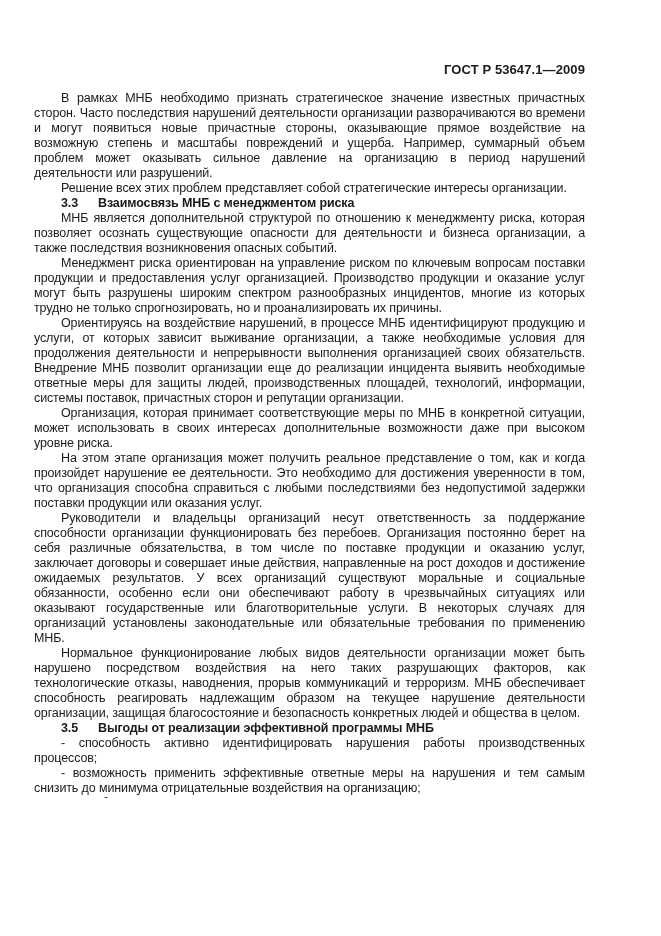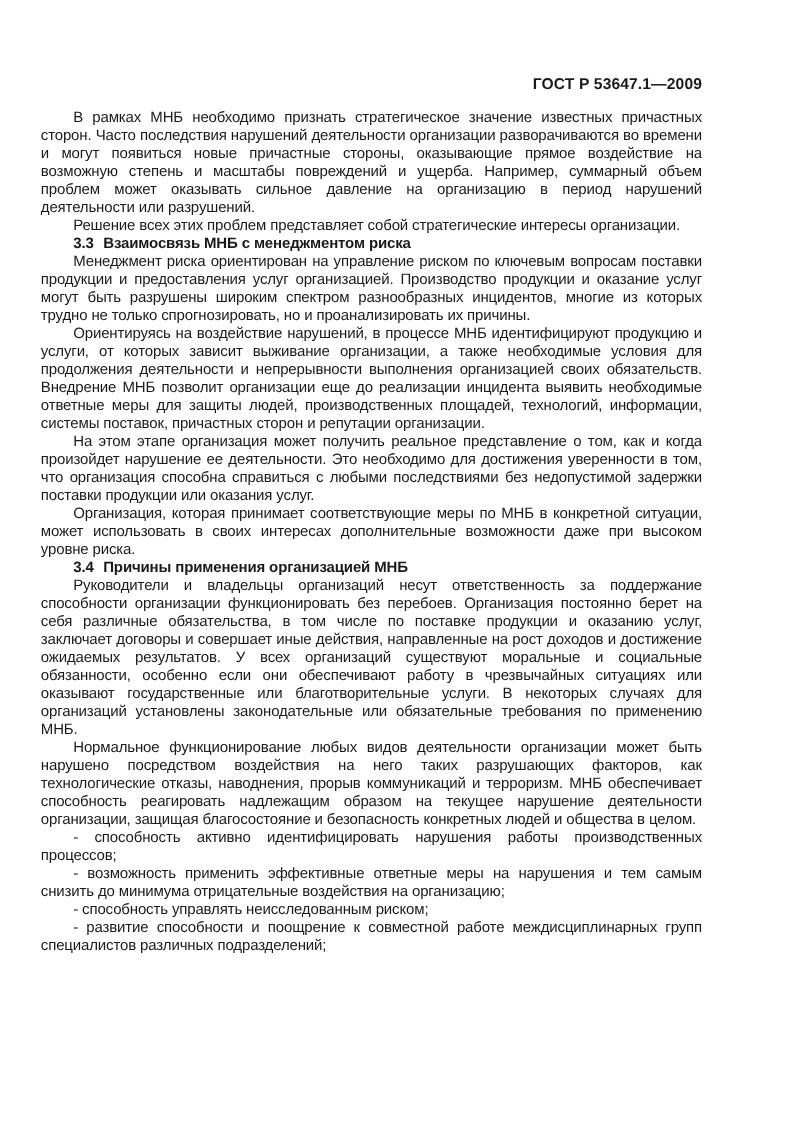--- a/index.html
+++ b/index.html
@@ -50,7 +50,7 @@
     text-align: left;
   }
   .h-num {
-    margin-right: 8px;
+    margin-right: 20px;
   }
   .page-number {
     position: absolute;

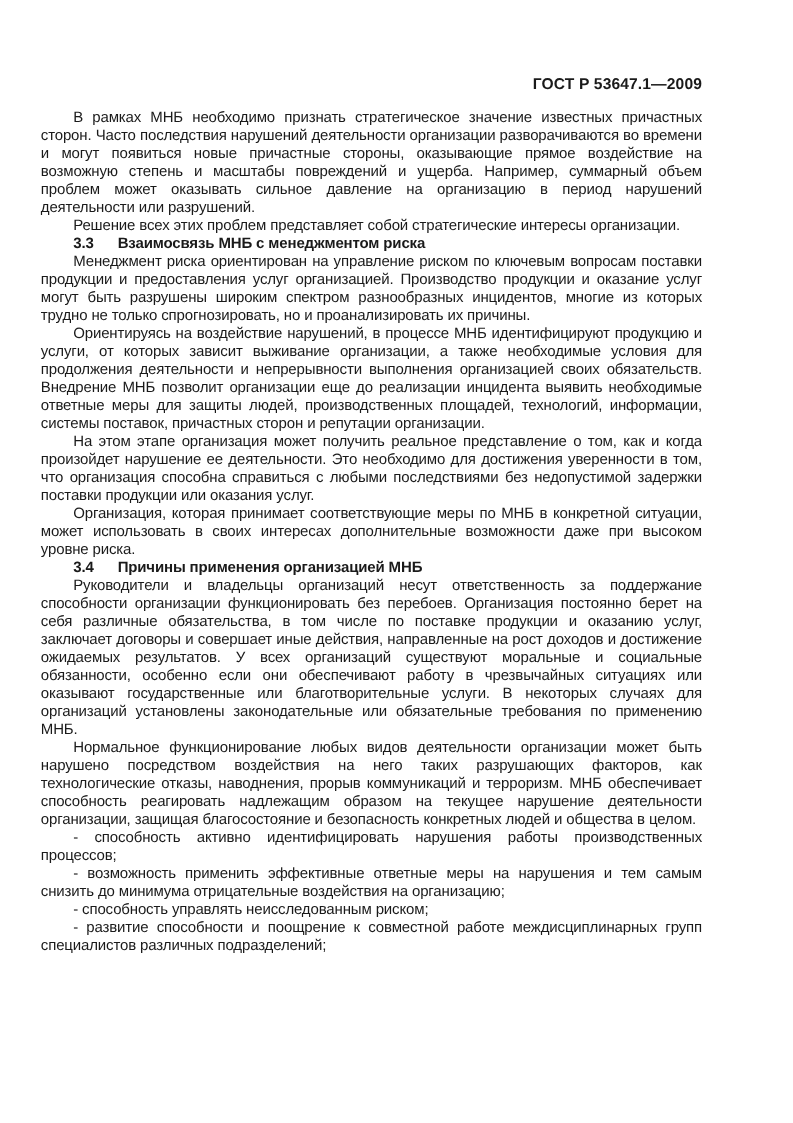--- a/index.html
+++ b/index.html
@@ -72,6 +72,7 @@
       <p class="para">В рамках МНБ необходимо признать стратегическое значение известных причастных сторон. Часто последствия нарушений деятельности организации разворачиваются во времени и могут появиться новые причастные стороны, оказывающие прямое воздействие на возможную степень и масштабы повреждений и ущерба. Например, суммарный объем проблем может оказывать сильное давление на организацию в период нарушений деятельности или разрушений.</p>
       <p class="para">Решение всех этих проблем представляет собой стратегические интересы организации.</p>
       <p class="heading"><span class="h-num">3.3</span><span>Взаимосвязь МНБ с менеджментом риска</span></p>
+      <p class="para">МНБ является дополнительной структурой по отношению к менеджменту риска, которая позволяет осознать существующие опасности для деятельности и бизнеса организации, а также последствия возникновения опасных событий.</p>
       <p class="para">Менеджмент риска ориентирован на управление риском по ключевым вопросам поставки продукции и предоставления услуг организацией. Производство продукции и оказание услуг могут быть разрушены широким спектром разнообразных инцидентов, многие из которых трудно не только спрогнозировать, но и проанализировать их причины.</p>
       <p class="para">Ориентируясь на воздействие нарушений, в процессе МНБ идентифицируют продукцию и услуги, от которых зависит выживание организации, а также необходимые условия для продолжения деятельности и непрерывности выполнения организацией своих обязательств. Внедрение МНБ позволит организации еще до реализации инцидента выявить необходимые ответные меры для защиты людей, производственных площадей, технологий, информации, системы поставок, причастных сторон и репутации организации.</p>
       <p class="para">На этом этапе организация может получить реальное представление о том, как и когда произойдет нарушение ее деятельности. Это необходимо для достижения уверенности в том, что организация способна справиться с любыми последствиями без недопустимой задержки поставки продукции или оказания услуг.</p>

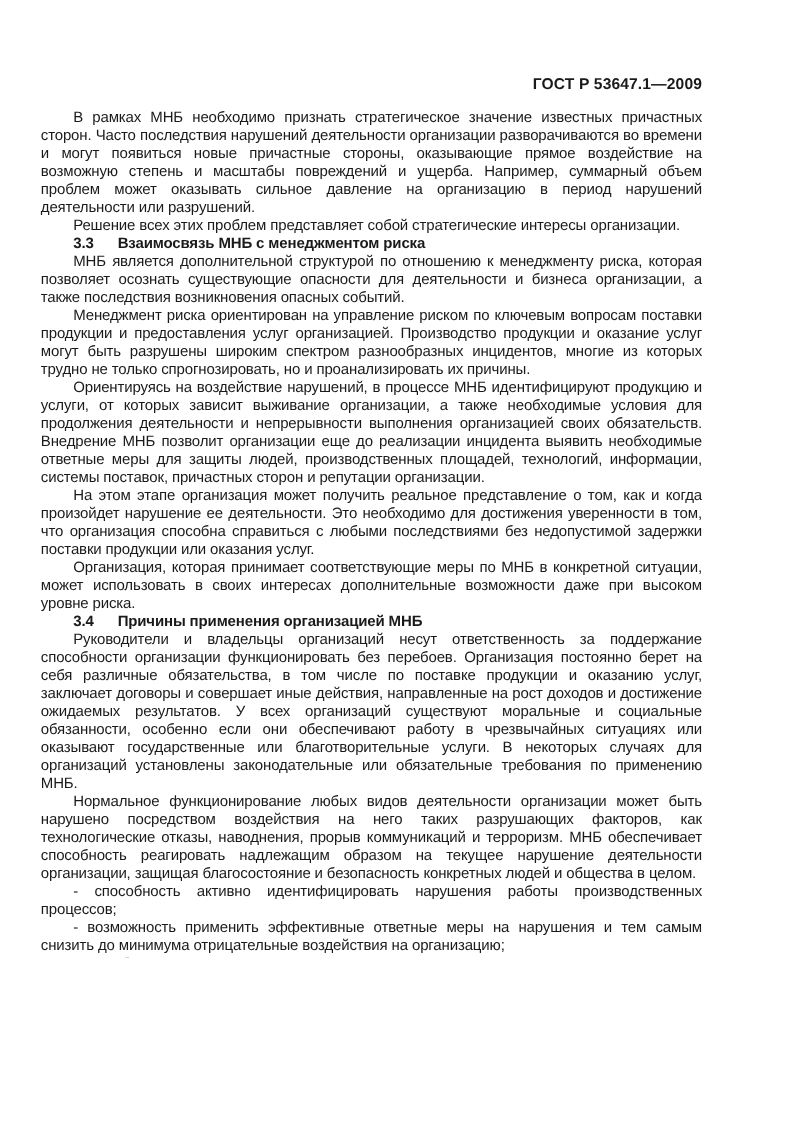--- a/index.html
+++ b/index.html
@@ -75,8 +75,8 @@
       <p class="para">МНБ является дополнительной структурой по отношению к менеджменту риска, которая позволяет осознать существующие опасности для деятельности и бизнеса организации, а также последствия возникновения опасных событий.</p>
       <p class="para">Менеджмент риска ориентирован на управление риском по ключевым вопросам поставки продукции и предоставления услуг организацией. Производство продукции и оказание услуг могут быть разрушены широким спектром разнообразных инцидентов, многие из которых трудно не только спрогнозировать, но и проанализировать их причины.</p>
       <p class="para">Ориентируясь на воздействие нарушений, в процессе МНБ идентифицируют продукцию и услуги, от которых зависит выживание организации, а также необходимые условия для продолжения деятельности и непрерывности выполнения организацией своих обязательств. Внедрение МНБ позволит организации еще до реализации инцидента выявить необходимые ответные меры для защиты людей, производственных площадей, технологий, информации, системы поставок, причастных сторон и репутации организации.</p>
+      <p class="para">Организация, которая принимает соответствующие меры по МНБ в конкретной ситуации, может использовать в своих интересах дополнительные возможности даже при высоком уровне риска.</p>
       <p class="para">На этом этапе организация может получить реальное представление о том, как и когда произойдет нарушение ее деятельности. Это необходимо для достижения уверенности в том, что организация способна справиться с любыми последствиями без недопустимой задержки поставки продукции или оказания услуг.</p>
-      <p class="para">Организация, которая принимает соответствующие меры по МНБ в конкретной ситуации, может использовать в своих интересах дополнительные возможности даже при высоком уровне риска.</p>
       <p class="heading"><span class="h-num">3.4</span><span>Причины применения организацией МНБ</span></p>
       <p class="para">Руководители и владельцы организаций несут ответственность за поддержание способности организации функционировать без перебоев. Организация постоянно берет на себя различные обязательства, в том числе по поставке продукции и оказанию услуг, заключает договоры и совершает иные действия, направленные на рост доходов и достижение ожидаемых результатов. У всех организаций существуют моральные и социальные обязанности, особенно если они обеспечивают работу в чрезвычайных ситуациях или оказывают государственные или благотворительные услуги. В некоторых случаях для организаций установлены законодательные или обязательные требования по применению МНБ.</p>
       <p class="para">Нормальное функционирование любых видов деятельности организации может быть нарушено посредством воздействия на него таких разрушающих факторов, как технологические отказы, наводнения, прорыв коммуникаций и терроризм. МНБ обеспечивает способность реагировать надлежащим образом на текущее нарушение деятельности организации, защищая благосостояние и безопасность конкретных людей и общества в целом.</p>

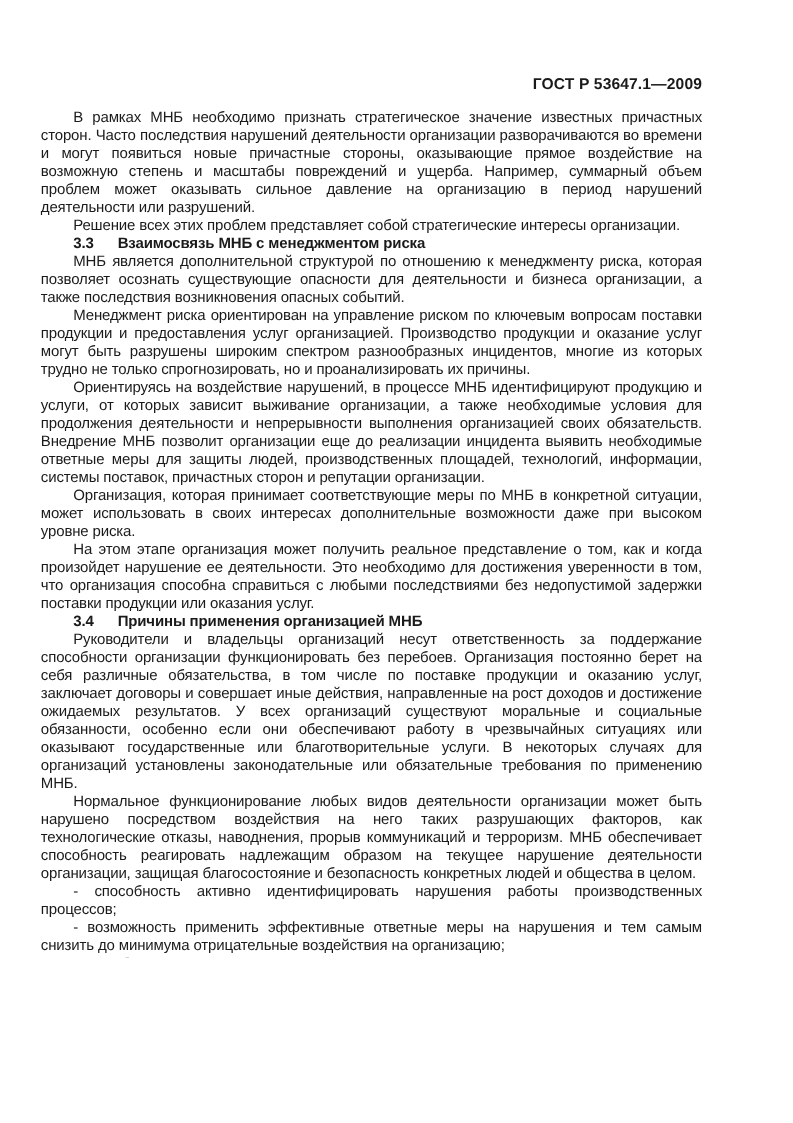--- a/index.html
+++ b/index.html
@@ -77,7 +77,6 @@
       <p class="para">Ориентируясь на воздействие нарушений, в процессе МНБ идентифицируют продукцию и услуги, от которых зависит выживание организации, а также необходимые условия для продолжения деятельности и непрерывности выполнения организацией своих обязательств. Внедрение МНБ позволит организации еще до реализации инцидента выявить необходимые ответные меры для защиты людей, производственных площадей, технологий, информации, системы поставок, причастных сторон и репутации организации.</p>
       <p class="para">Организация, которая принимает соответствующие меры по МНБ в конкретной ситуации, может использовать в своих интересах дополнительные возможности даже при высоком уровне риска.</p>
       <p class="para">На этом этапе организация может получить реальное представление о том, как и когда произойдет нарушение ее деятельности. Это необходимо для достижения уверенности в том, что организация способна справиться с любыми последствиями без недопустимой задержки поставки продукции или оказания услуг.</p>
-      <p class="heading"><span class="h-num">3.4</span><span>Причины применения организацией МНБ</span></p>
       <p class="para">Руководители и владельцы организаций несут ответственность за поддержание способности организации функционировать без перебоев. Организация постоянно берет на себя различные обязательства, в том числе по поставке продукции и оказанию услуг, заключает договоры и совершает иные действия, направленные на рост доходов и достижение ожидаемых результатов. У всех организаций существуют моральные и социальные обязанности, особенно если они обеспечивают работу в чрезвычайных ситуациях или оказывают государственные или благотворительные услуги. В некоторых случаях для организаций установлены законодательные или обязательные требования по применению МНБ.</p>
       <p class="para">Нормальное функционирование любых видов деятельности организации может быть нарушено посредством воздействия на него таких разрушающих факторов, как технологические отказы, наводнения, прорыв коммуникаций и терроризм. МНБ обеспечивает способность реагировать надлежащим образом на текущее нарушение деятельности организации, защищая благосостояние и безопасность конкретных людей и общества в целом.</p>
       <p class="para">- способность активно идентифицировать нарушения работы производственных процессов;</p>

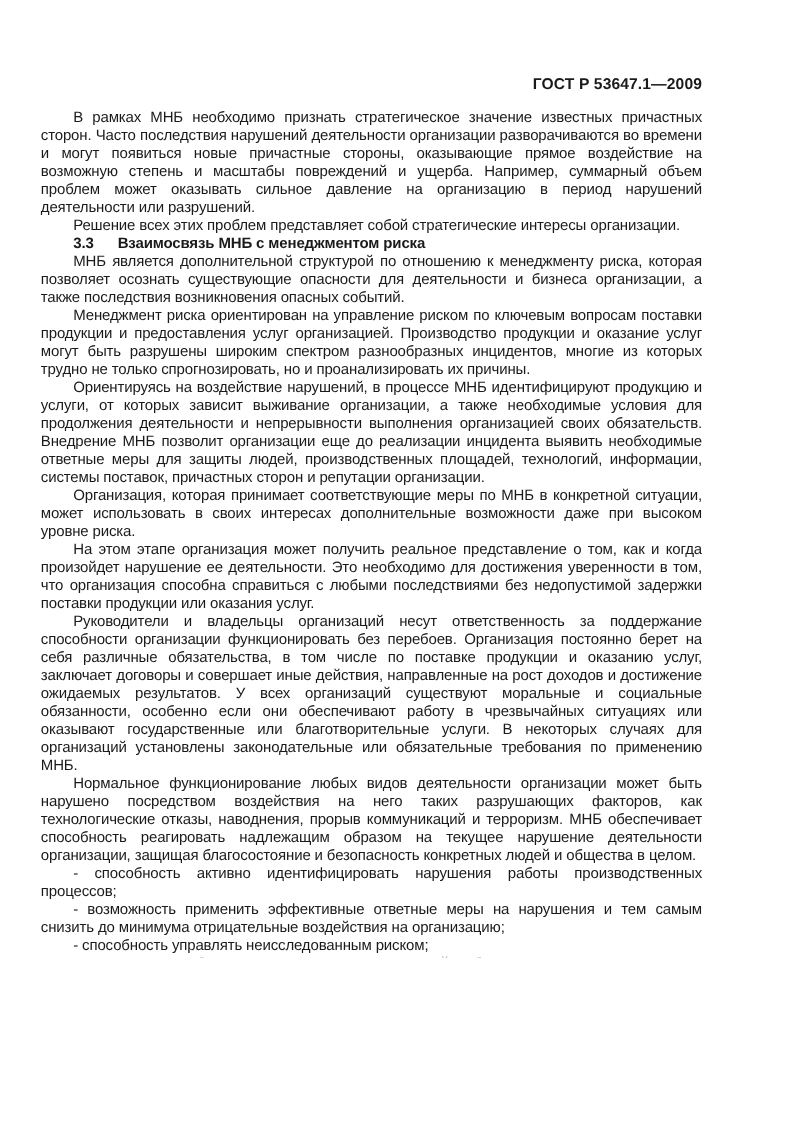--- a/index.html
+++ b/index.html
@@ -79,6 +79,7 @@
       <p class="para">На этом этапе организация может получить реальное представление о том, как и когда произойдет нарушение ее деятельности. Это необходимо для достижения уверенности в том, что организация способна справиться с любыми последствиями без недопустимой задержки поставки продукции или оказания услуг.</p>
       <p class="para">Руководители и владельцы организаций несут ответственность за поддержание способности организации функционировать без перебоев. Организация постоянно берет на себя различные обязательства, в том числе по поставке продукции и оказанию услуг, заключает договоры и совершает иные действия, направленные на рост доходов и достижение ожидаемых результатов. У всех организаций существуют моральные и социальные обязанности, особенно если они обеспечивают работу в чрезвычайных ситуациях или оказывают государственные или благотворительные услуги. В некоторых случаях для организаций установлены законодательные или обязательные требования по применению МНБ.</p>
       <p class="para">Нормальное функционирование любых видов деятельности организации может быть нарушено посредством воздействия на него таких разрушающих факторов, как технологические отказы, наводнения, прорыв коммуникаций и терроризм. МНБ обеспечивает способность реагировать надлежащим образом на текущее нарушение деятельности организации, защищая благосостояние и безопасность конкретных людей и общества в целом.</p>
+      <p class="heading"><span class="h-num">3.5</span><span>Выгоды от реализации эффективной программы МНБ</span></p>
       <p class="para">- способность активно идентифицировать нарушения работы производственных процессов;</p>
       <p class="para">- возможность применить эффективные ответные меры на нарушения и тем самым снизить до минимума отрицательные воздействия на организацию;</p>
       <p class="para">- способность управлять неисследованным риском;</p>

